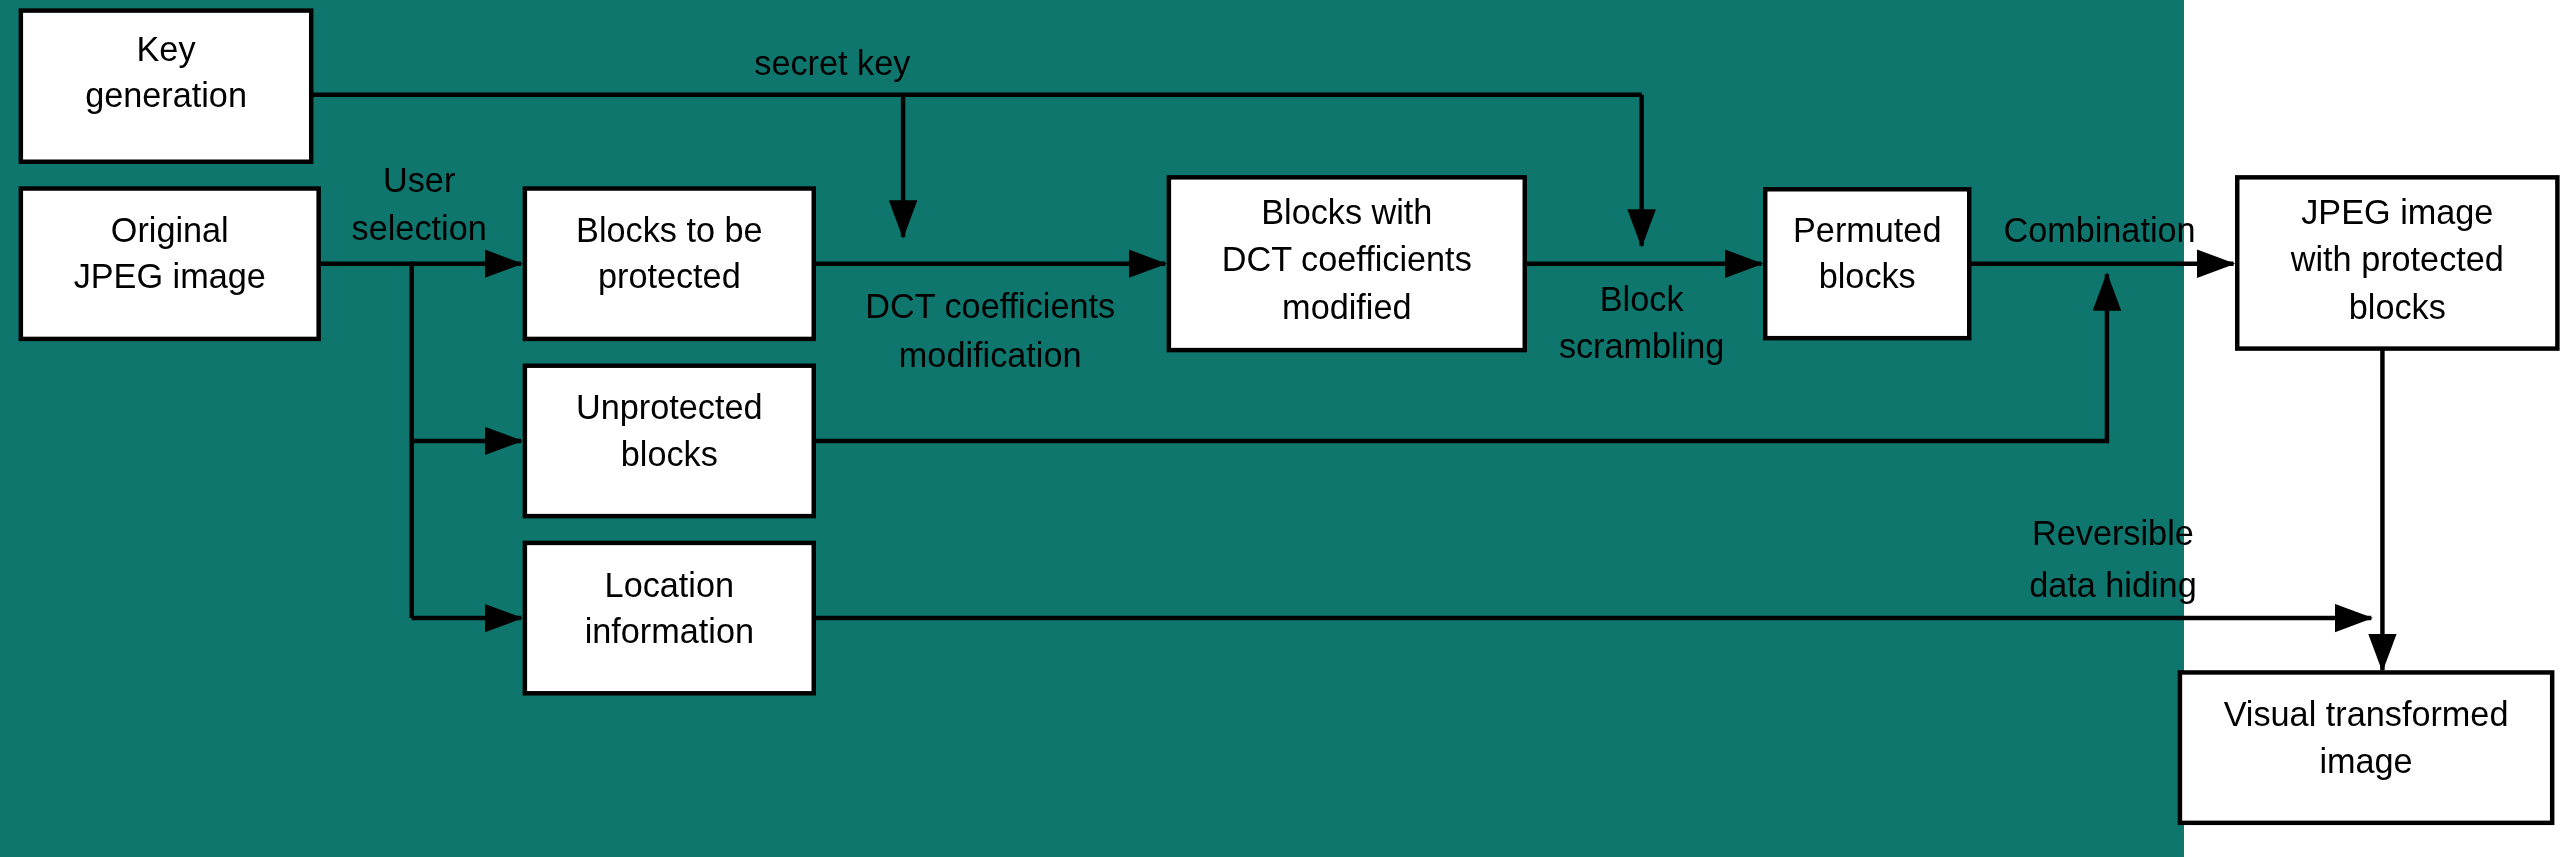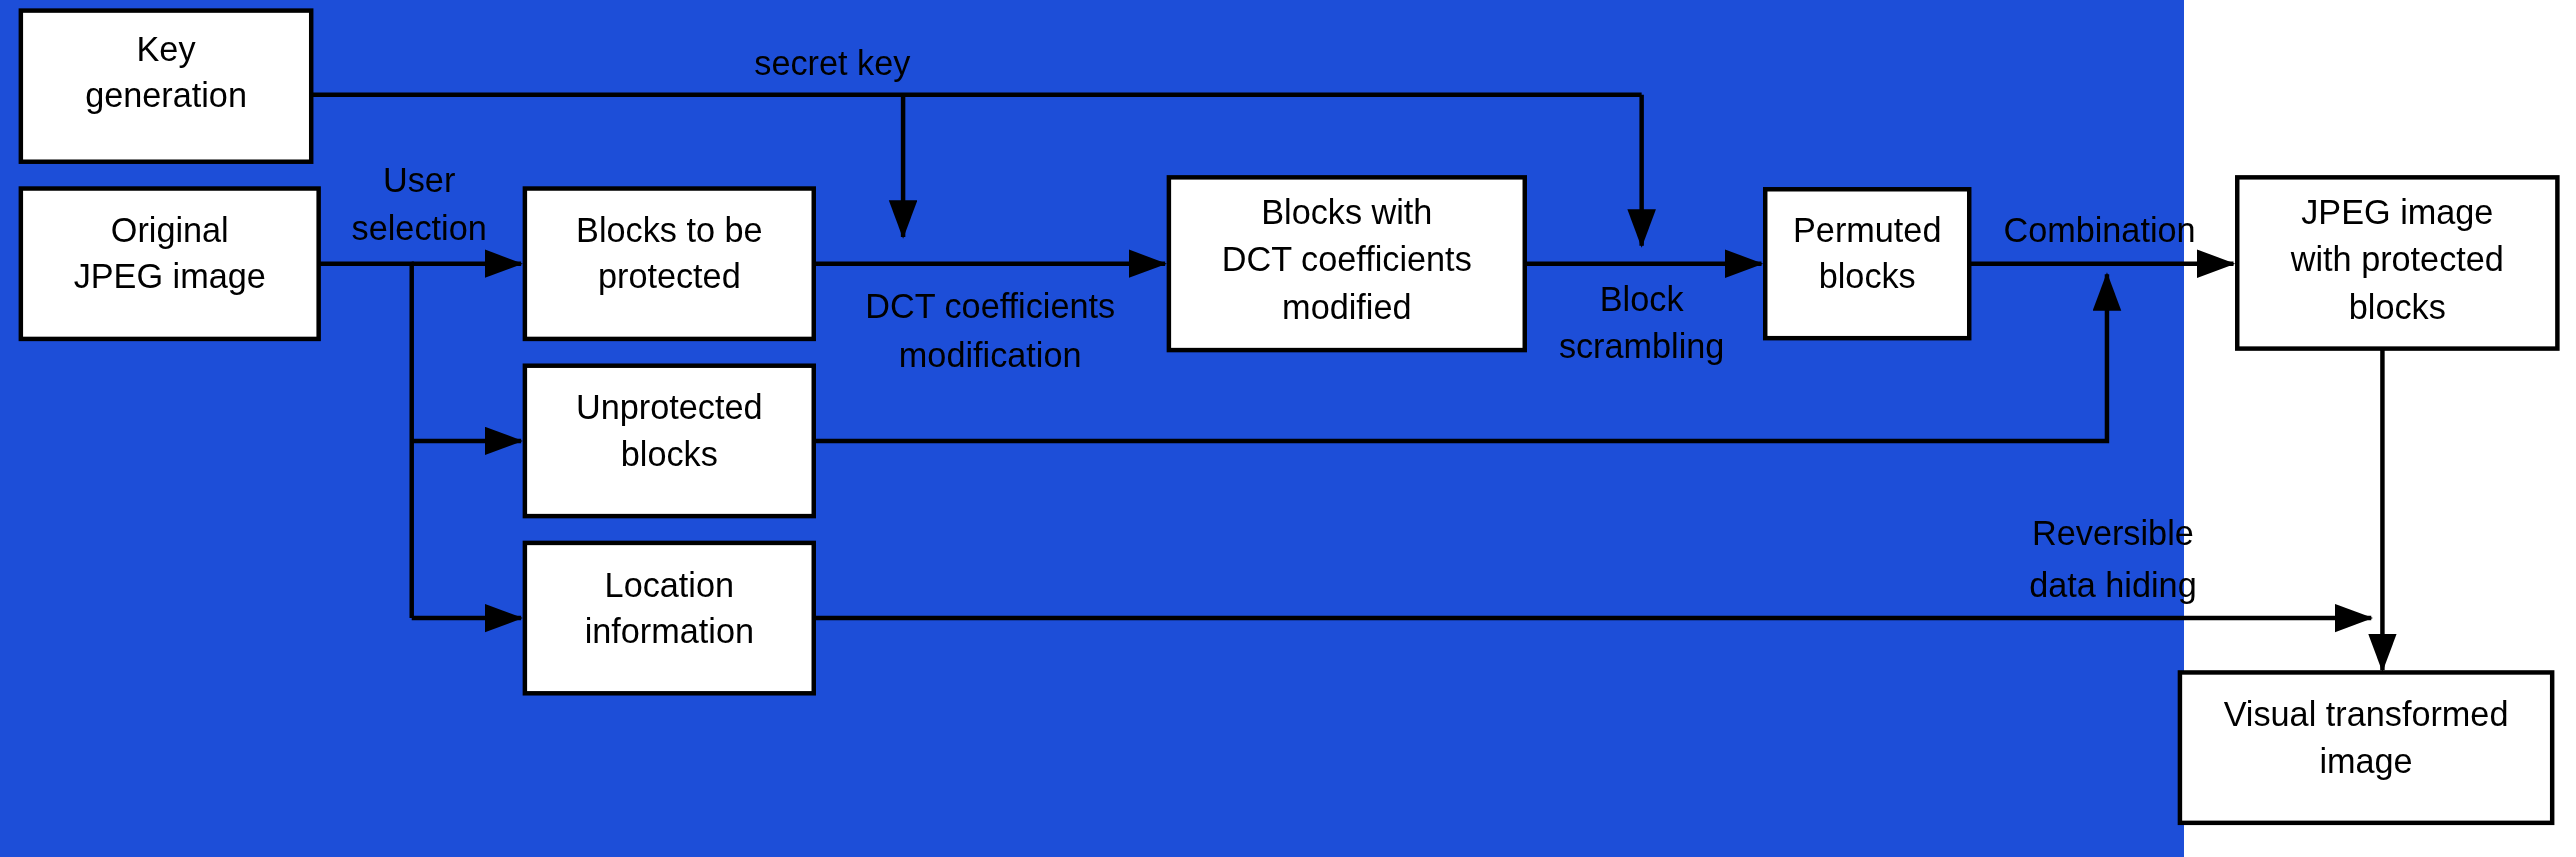--- a/index.html
+++ b/index.html
@@ -11,7 +11,7 @@
     position: relative;
     width: 2184px;
     height: 858px;
-    background: #1d4ed8;
+    background: #0f766e;
     font-family: "Liberation Sans", sans-serif;
   }
   svg.flow {

